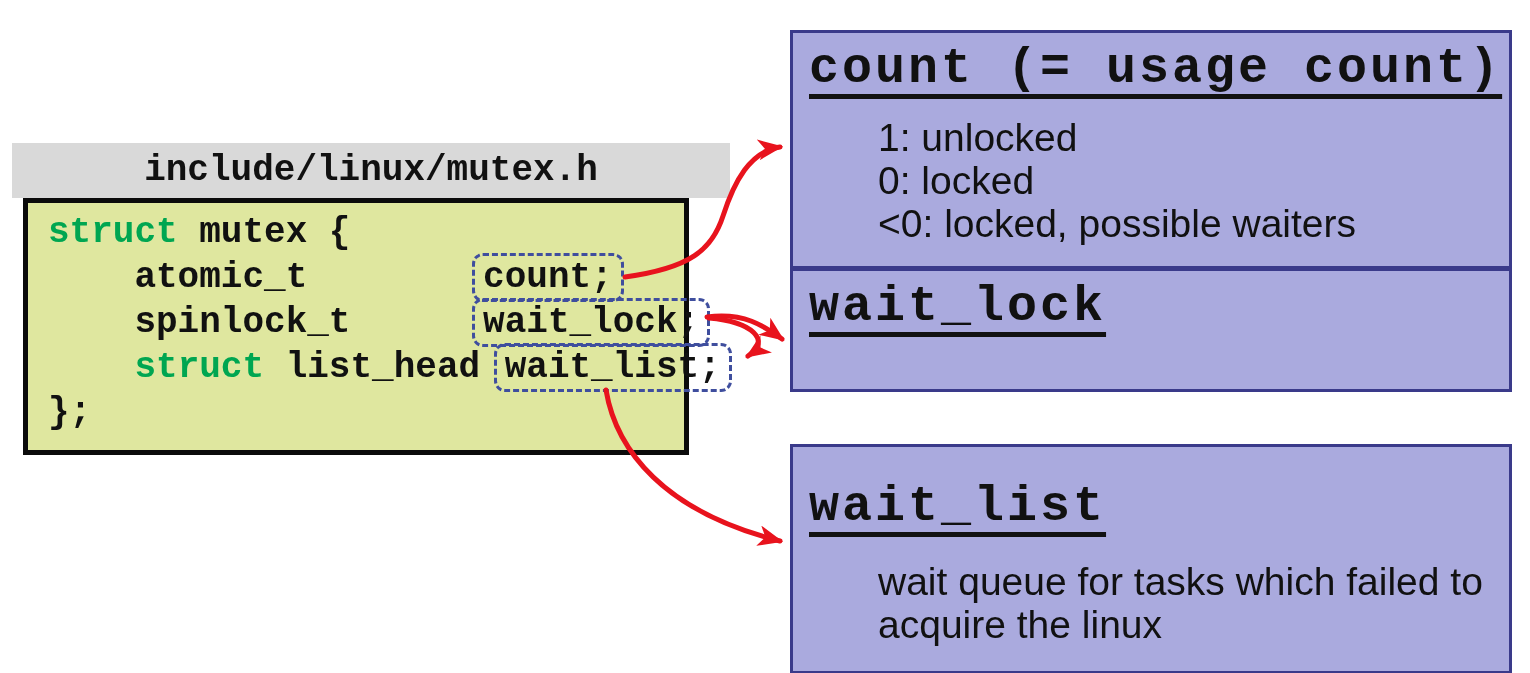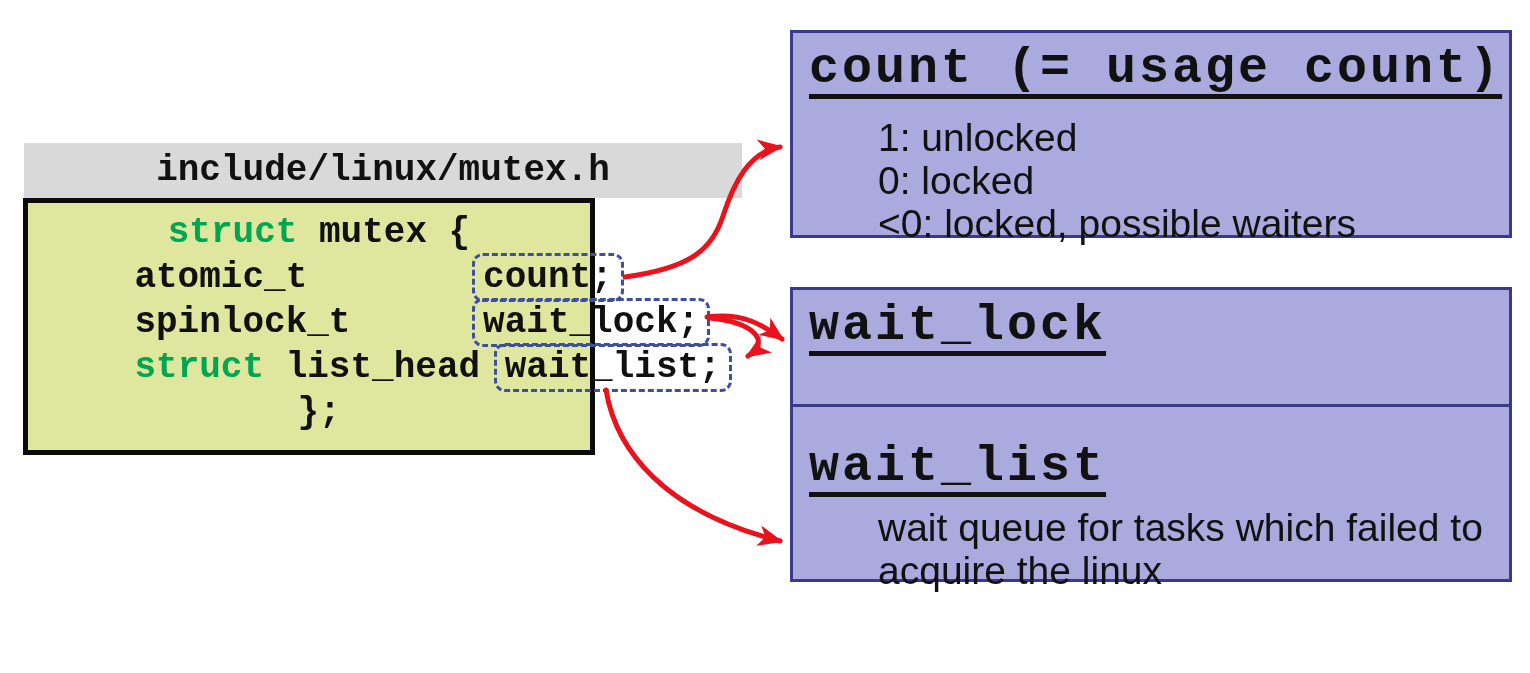--- a/index.html
+++ b/index.html
@@ -28,7 +28,7 @@
   
   .note-box{position:absolute;left:790px;width:722px;background:var(--purple);
     border:3px solid var(--purple-border);}
-  .note-box.n0{top:30px;height:208px;}
+  .note-box.n0{top:30px;height:239px;}
   .note-box.n1{top:287px;height:124px;}
   .note-box.n2{top:404px;height:178px;}
   .note-title{display:inline-block;margin:10px 0 0 16px;

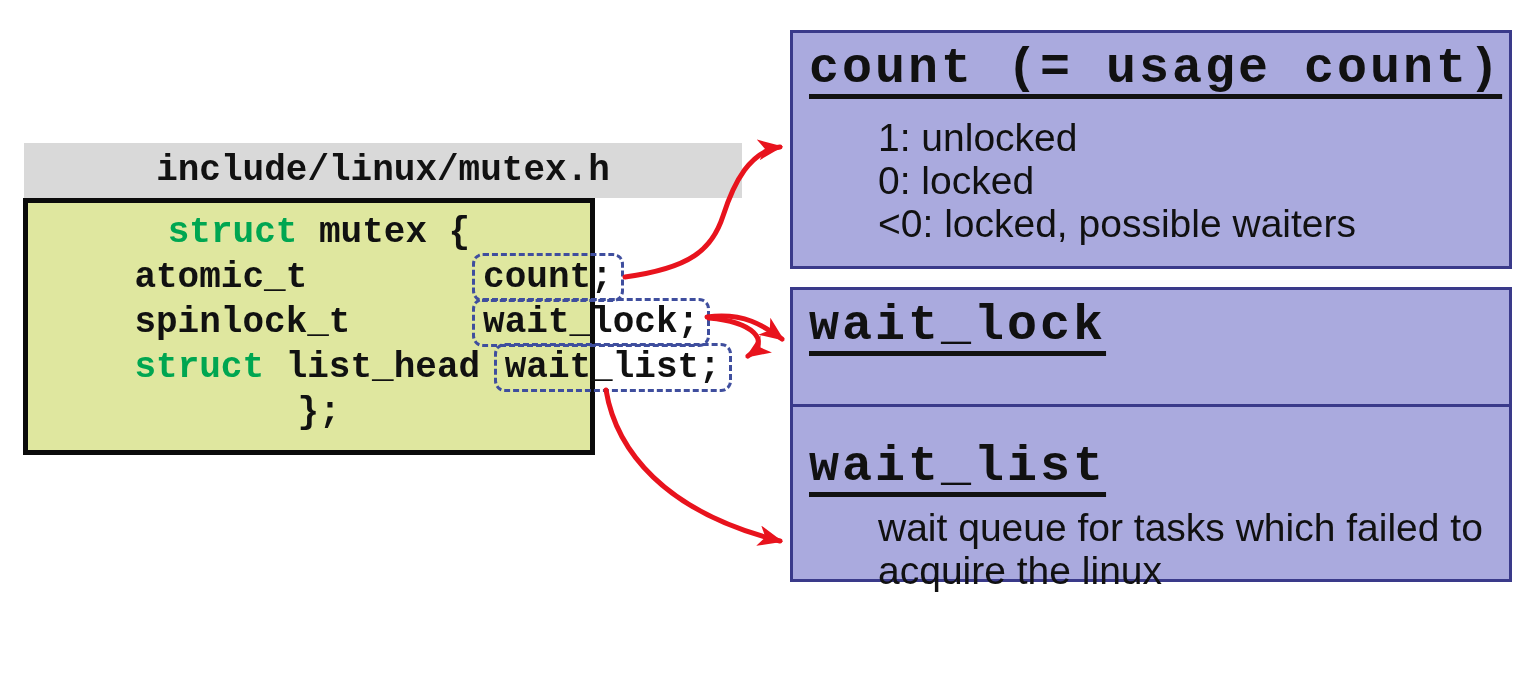--- a/index.html
+++ b/index.html
@@ -12,7 +12,7 @@
           font-family:"Liberation Sans","DejaVu Sans",sans-serif;color:var(--ink);}
 
   
-  .file-header{position:absolute;left:24px;top:143px;width:718px;height:55px;background:var(--gray);
+  .file-header{position:absolute;left:12px;top:143px;width:718px;height:55px;background:var(--gray);
     display:flex;align-items:center;justify-content:center;}
   .file-header .path{font-family:"Liberation Mono","DejaVu Sans Mono",monospace;font-weight:bold;
     font-size:36px;color:var(--ink);}

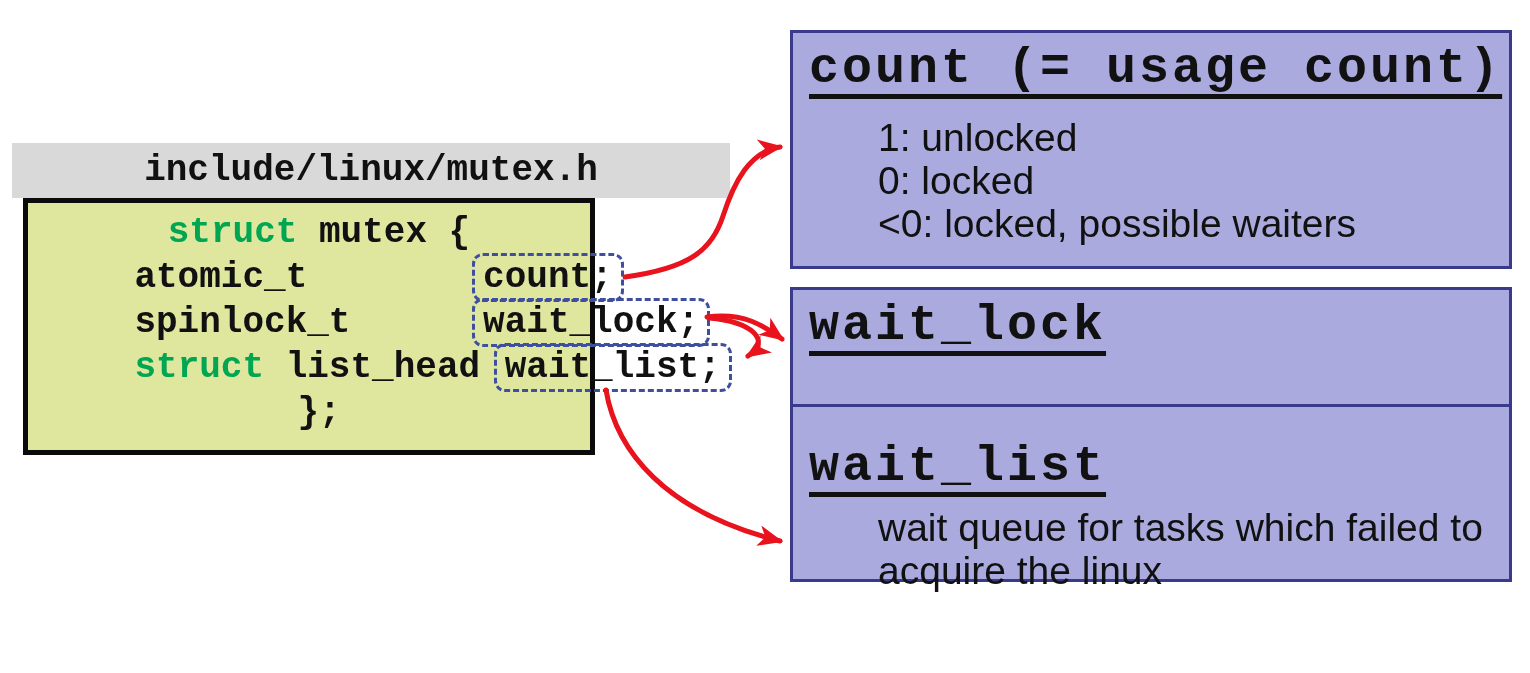--- a/index.html
+++ b/index.html
@@ -17,8 +17,8 @@
   .file-header .path{font-family:"Liberation Mono","DejaVu Sans Mono",monospace;font-weight:bold;
     font-size:36px;color:var(--ink);}
 
-  .code-box{position:absolute;left:23px;top:198px;width:572px;height:257px;background:var(--yellow);
-    border:5px solid #0b0b0b;text-align:center;}
+  .code-box{position:absolute;left:23px;top:198px;width:666px;height:257px;background:var(--yellow);
+    border:5px solid #0b0b0b;}
   .code-listing{margin:0;padding:7px 0 0 20px;font-family:"Liberation Mono","DejaVu Sans Mono",monospace;
     font-weight:bold;font-size:36px;line-height:45px;color:var(--ink);white-space:pre;}
   .code-line{white-space:pre;}

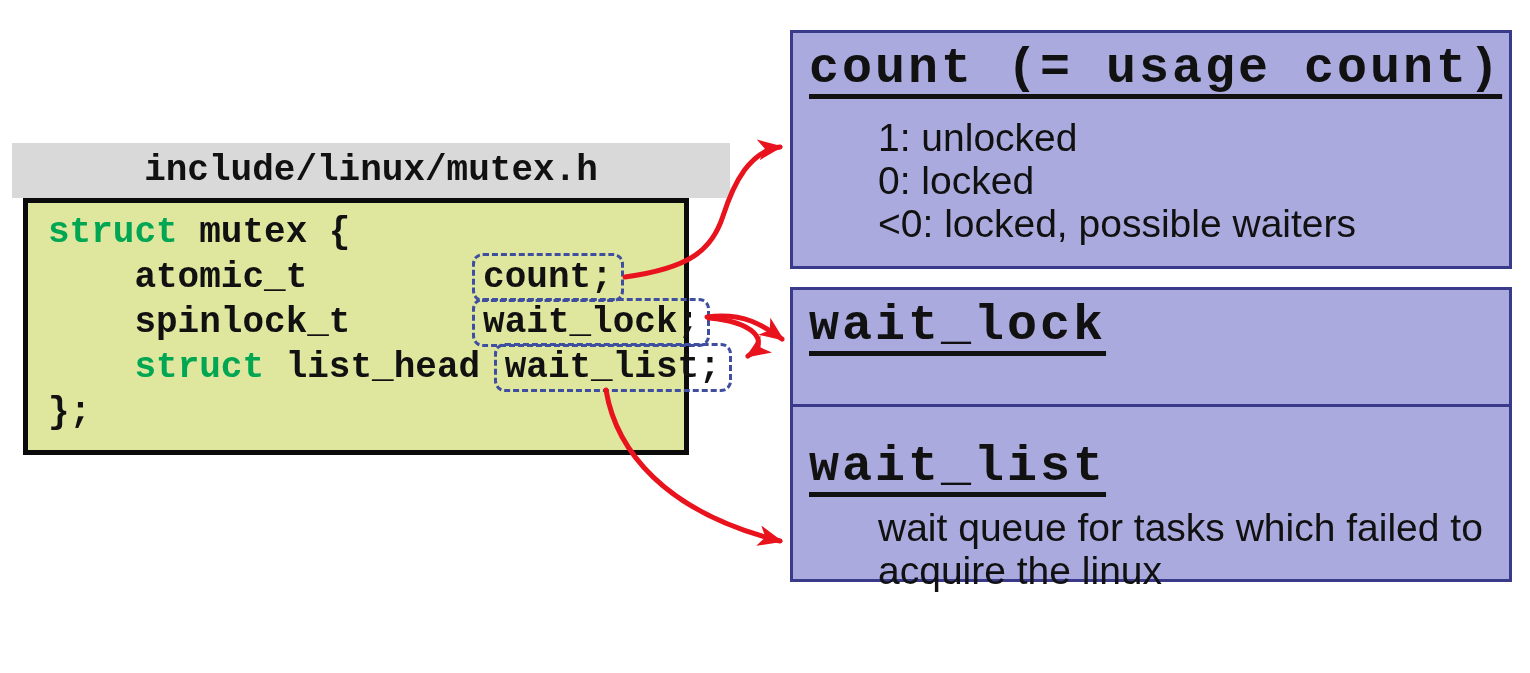--- a/index.html
+++ b/index.html
@@ -29,7 +29,7 @@
   .note-box{position:absolute;left:790px;width:722px;background:var(--purple);
     border:3px solid var(--purple-border);}
   .note-box.n0{top:30px;height:239px;}
-  .note-box.n1{top:287px;height:124px;}
+  .note-box.n1{top:268px;height:124px;}
   .note-box.n2{top:404px;height:178px;}
   .note-title{display:inline-block;margin:10px 0 0 16px;
     font-family:"Liberation Mono","DejaVu Sans Mono",monospace;font-weight:bold;font-size:50px;

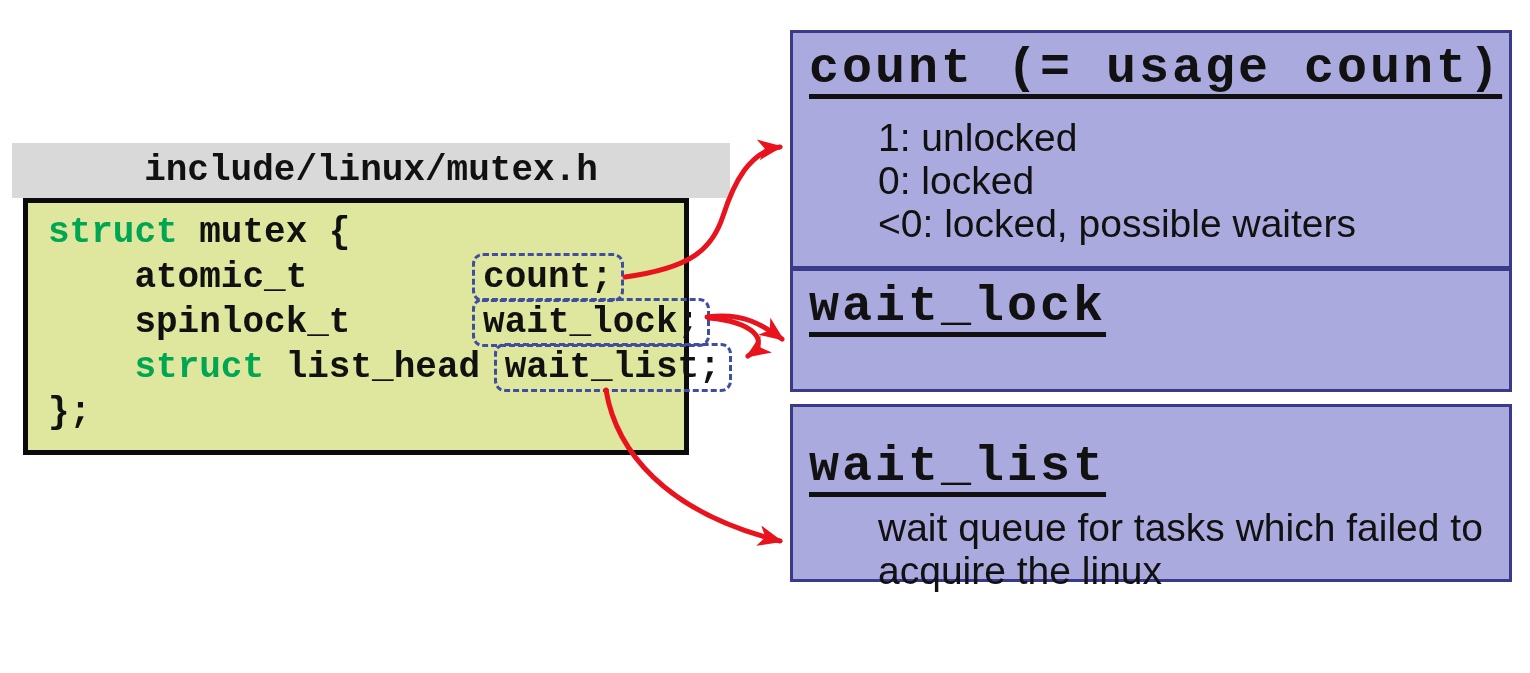--- a/index.html
+++ b/index.html
@@ -30,7 +30,7 @@
     border:3px solid var(--purple-border);}
   .note-box.n0{top:30px;height:239px;}
   .note-box.n1{top:268px;height:124px;}
-  .note-box.n2{top:404px;height:178px;}
+  .note-box.n2{top:444px;height:230px;}
   .note-title{display:inline-block;margin:10px 0 0 16px;
     font-family:"Liberation Mono","DejaVu Sans Mono",monospace;font-weight:bold;font-size:50px;
     line-height:1.02;letter-spacing:3px;color:var(--ink);

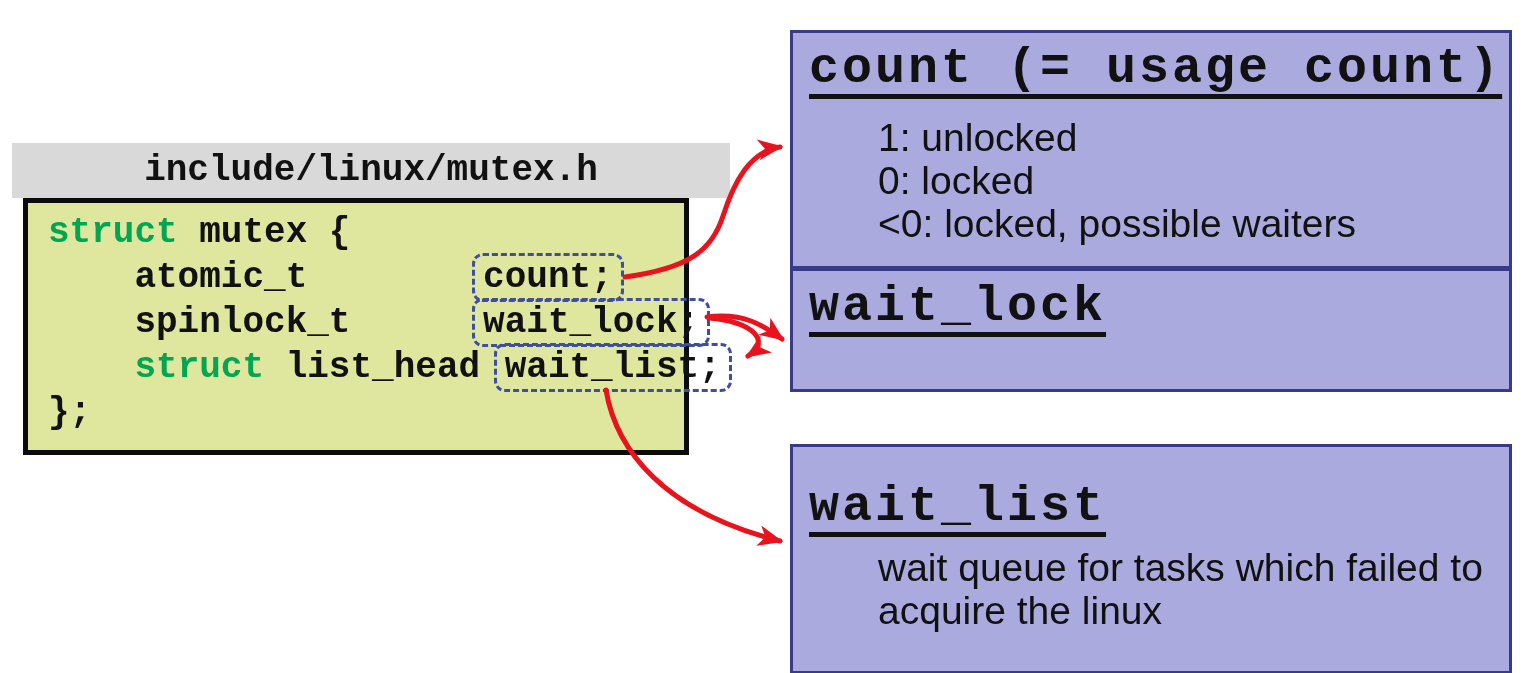--- a/index.html
+++ b/index.html
@@ -38,7 +38,7 @@
   .note-box.n2 .note-title{margin-top:34px;}
   .note-body{margin:22px 0 0 85px;font-size:39px;line-height:43px;color:var(--ink);}
   .note-box.n1 .note-body{margin-top:16px;}
-  .note-box.n2 .note-body{margin-top:14px;}
+  .note-box.n2 .note-body{margin-top:28px;}
 
   
   svg.overlay{position:absolute;left:0;top:0;width:1530px;height:673px;pointer-events:none;}

